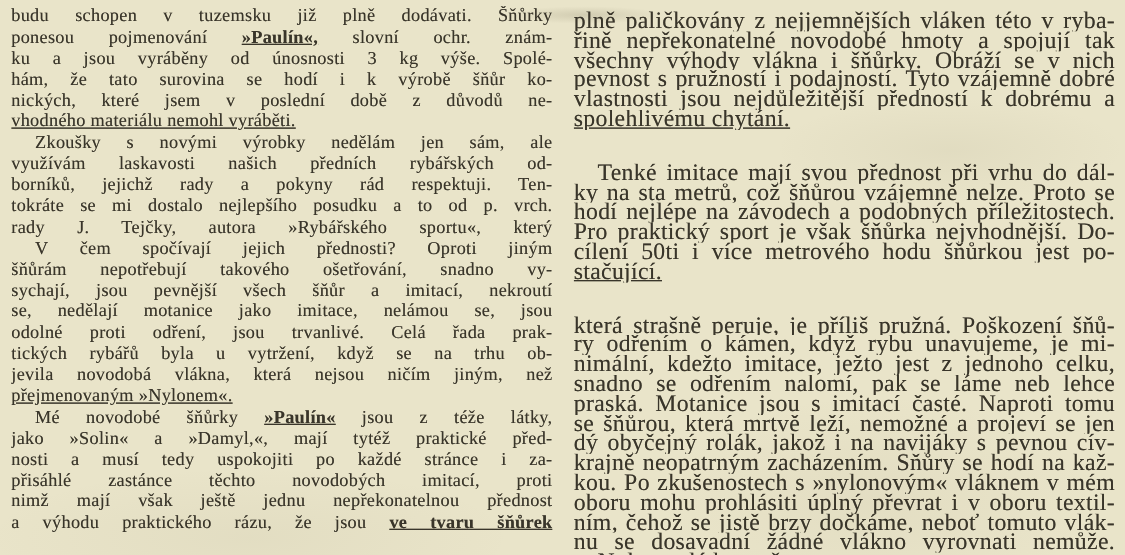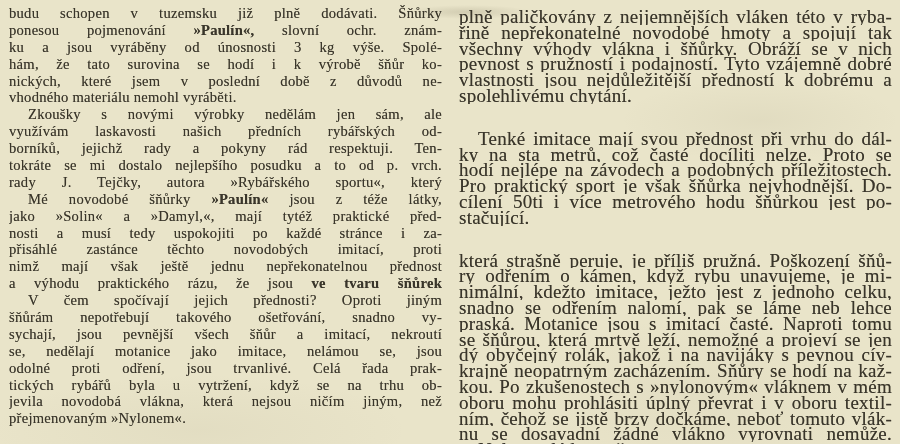--- a/index.html
+++ b/index.html
@@ -48,7 +48,7 @@
   .line.noj{text-align-last:left;}
   .line.indent{text-indent:19px;}
   .para.space{margin-top:27px;}
-  .b{font-weight:bold;}
+  .b{font-weight:bold;text-decoration:underline;}
 </style>
 </head>
 <body>

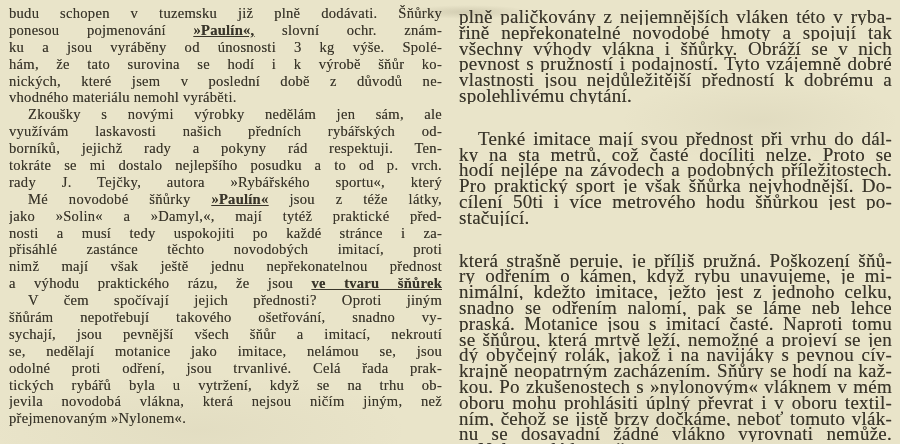--- a/index.html
+++ b/index.html
@@ -45,7 +45,7 @@
     line-height:15.8px;
   }
   .col-right{padding-top:4px;}
-  .line.noj{text-align-last:left;}
+  .line.noj{text-align-last:left;text-decoration:underline;}
   .line.indent{text-indent:19px;}
   .para.space{margin-top:27px;}
   .b{font-weight:bold;text-decoration:underline;}

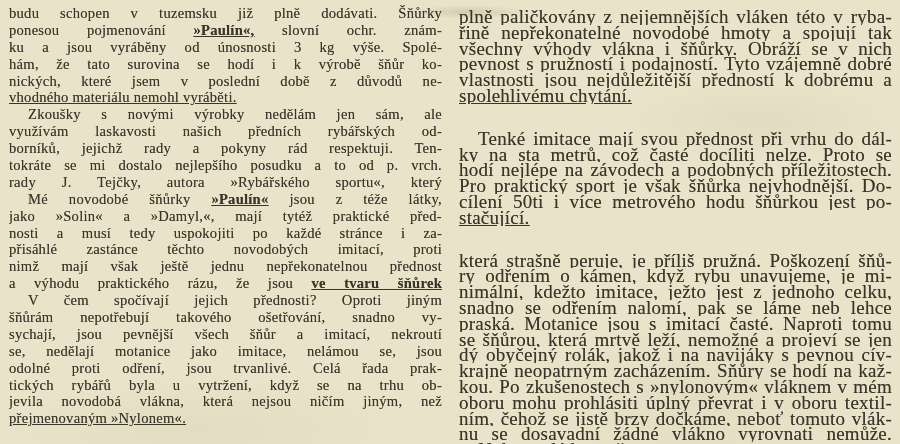--- a/index.html
+++ b/index.html
@@ -100,7 +100,7 @@
       </div>
       <div class="para space">
         <div class="line indent"><span>Tenké imitace mají svou přednost při vrhu do dál-</span></div>
-        <div class="line"><span>ky na sta metrů, což časté docíliti nelze. Proto se</span></div>
+        <div class="line"><span>ky na sta metrů, což šňůrou vzájemně nelze. Proto se</span></div>
         <div class="line"><span>hodí nejlépe na závodech a podobných příležitostech.</span></div>
         <div class="line"><span>Pro praktický sport je však šňůrka nejvhodnější. Do-</span></div>
         <div class="line"><span>cílení 50ti i více metrového hodu šňůrkou jest po-</span></div>

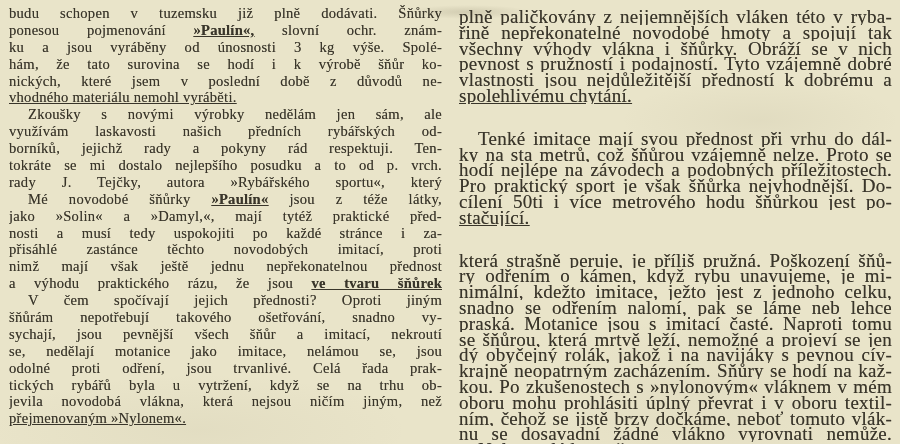--- a/index.html
+++ b/index.html
@@ -71,14 +71,6 @@
         <div class="line"><span>rady J. Tejčky, autora »Rybářského sportu«, který</span></div>
       </div>
       <div class="para">
-        <div class="line indent"><span>Mé novodobé šňůrky </span><span class="b">»Paulín«</span><span> jsou z téže látky,</span></div>
-        <div class="line"><span>jako »Solin« a »Damyl,«, mají tytéž praktické před-</span></div>
-        <div class="line"><span>nosti a musí tedy uspokojiti po každé stránce i za-</span></div>
-        <div class="line"><span>přisáhlé zastánce těchto novodobých imitací, proti</span></div>
-        <div class="line"><span>nimž mají však ještě jednu nepřekonatelnou přednost</span></div>
-        <div class="line"><span>a výhodu praktického rázu, že jsou </span><span class="b">ve tvaru šňůrek</span></div>
-      </div>
-      <div class="para">
         <div class="line indent"><span>V čem spočívají jejich přednosti? Oproti jiným</span></div>
         <div class="line"><span>šňůrám nepotřebují takového ošetřování, snadno vy-</span></div>
         <div class="line"><span>sychají, jsou pevnější všech šňůr a imitací, nekroutí</span></div>
@@ -87,6 +79,14 @@
         <div class="line"><span>tických rybářů byla u vytržení, když se na trhu ob-</span></div>
         <div class="line"><span>jevila novodobá vlákna, která nejsou ničím jiným, než</span></div>
         <div class="line noj"><span>přejmenovaným »Nylonem«.</span></div>
+      </div>
+      <div class="para">
+        <div class="line indent"><span>Mé novodobé šňůrky </span><span class="b">»Paulín«</span><span> jsou z téže látky,</span></div>
+        <div class="line"><span>jako »Solin« a »Damyl,«, mají tytéž praktické před-</span></div>
+        <div class="line"><span>nosti a musí tedy uspokojiti po každé stránce i za-</span></div>
+        <div class="line"><span>přisáhlé zastánce těchto novodobých imitací, proti</span></div>
+        <div class="line"><span>nimž mají však ještě jednu nepřekonatelnou přednost</span></div>
+        <div class="line"><span>a výhodu praktického rázu, že jsou </span><span class="b">ve tvaru šňůrek</span></div>
       </div>
     </div>
   <div class="col col-right">

